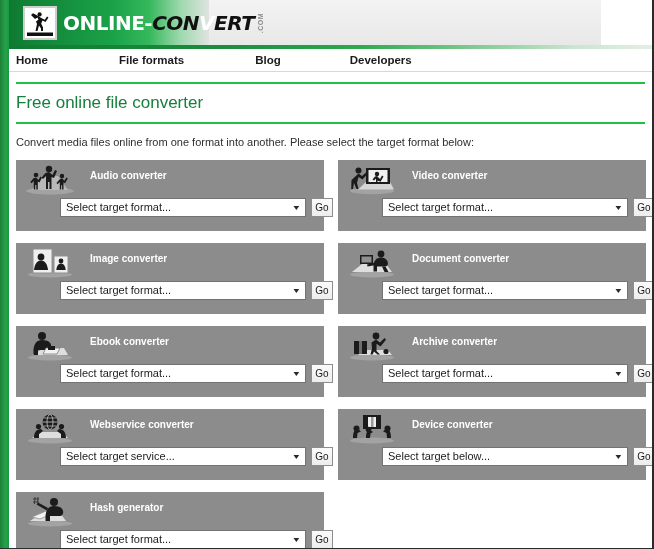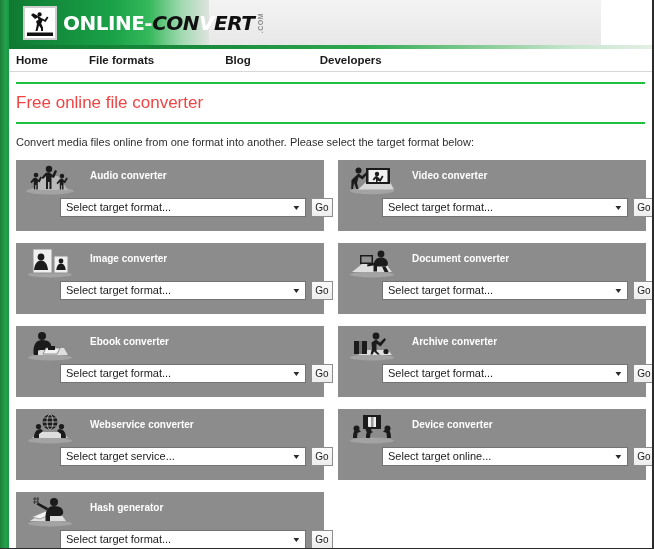--- a/index.html
+++ b/index.html
@@ -132,7 +132,7 @@
     white-space: nowrap;
   }
   .nav-item:nth-child(1) { margin-left: 7px; }
-  .nav-item:nth-child(2) { }
+  .nav-item:nth-child(2) { margin-left: 30px; }
   .nav-item:nth-child(3) { margin-left: 30px; }
   .nav-item:nth-child(4) { margin-left: 28px; }
   .nav-underline {

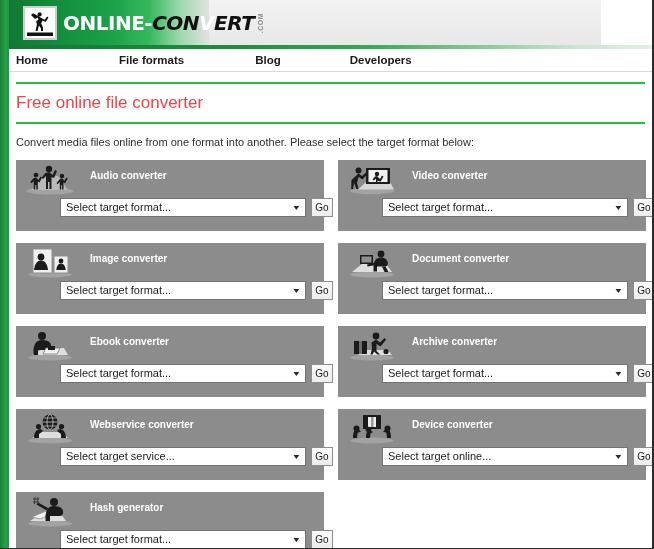--- a/index.html
+++ b/index.html
@@ -159,7 +159,7 @@
   .page-title {
     font-size: 17px;
     font-weight: normal;
-    color: #ef4444;
+    color: #15803d;
     margin: 9px 0 9px 7px;
     line-height: 20px;
   }

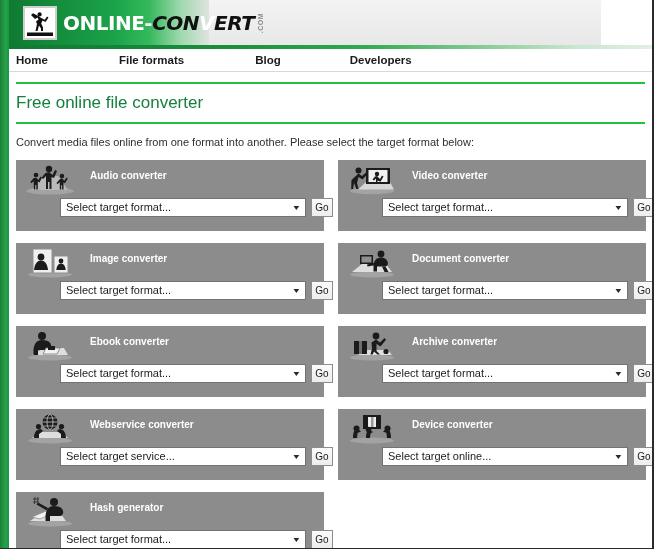--- a/index.html
+++ b/index.html
@@ -515,7 +515,7 @@
         </div>
         <div class="card-row">
           <div class="select-box">
-            <span class="select-label">Select target online...</span>
+            <span class="select-label">Select target below...</span>
             <span class="select-arrow">▼</span>
           </div>
           <div class="go-btn">Go</div>

